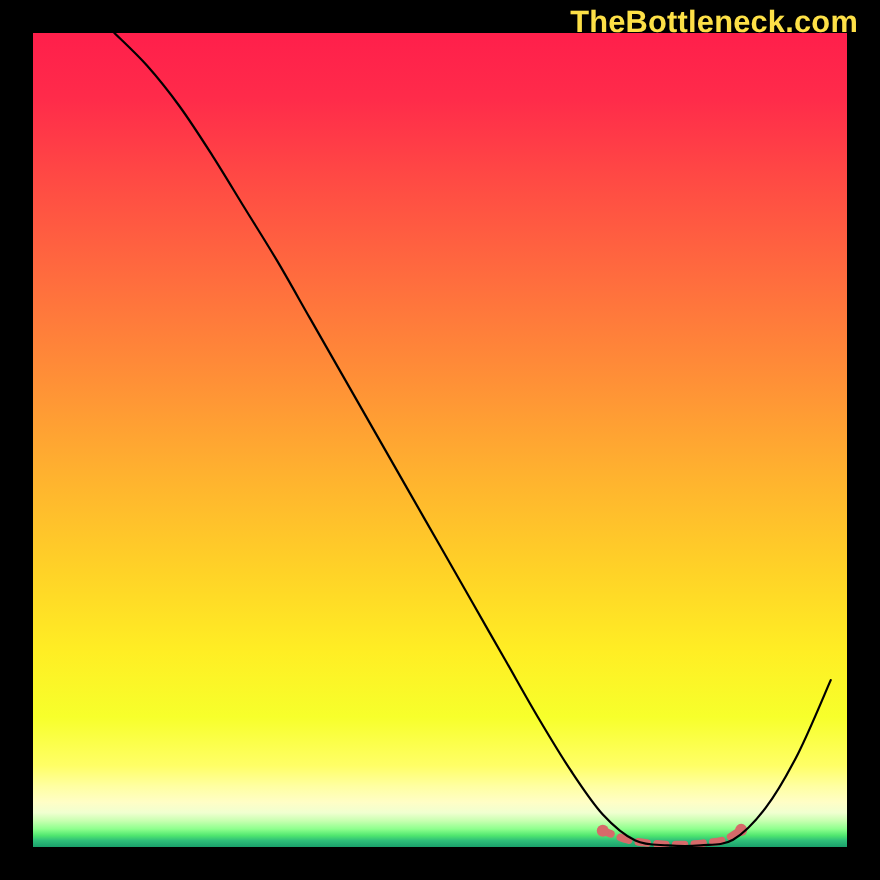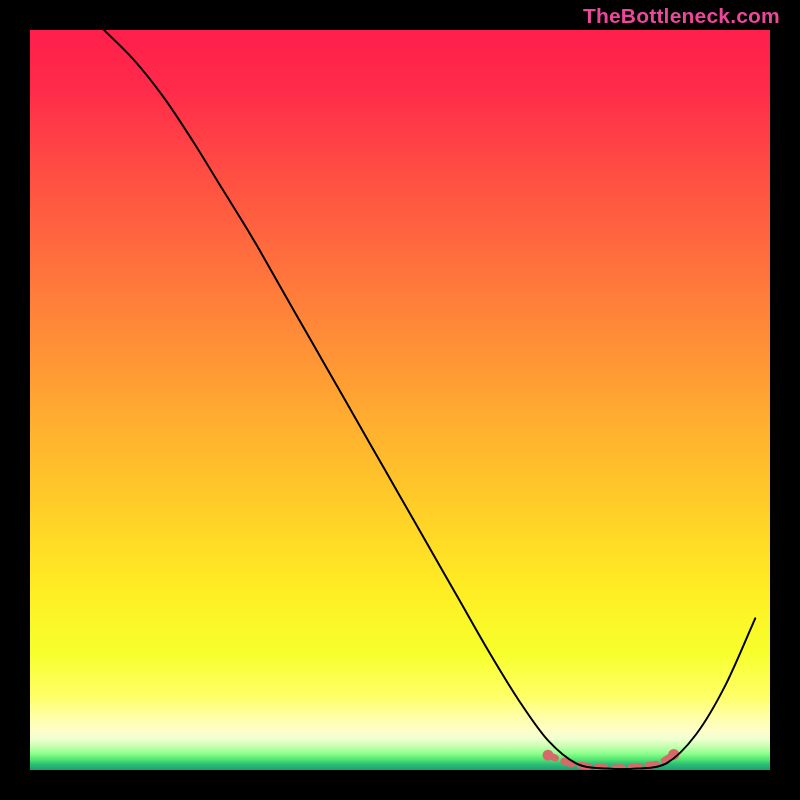--- a/index.html
+++ b/index.html
@@ -9,8 +9,8 @@
     position: absolute;
     top: 4px;
     right: 20px;
-    color: #ec4899;
-    font-size: 21px;
+    color: #fde047;
+    font-size: 28px;
     font-weight: 600;
     letter-spacing: 0.2px;
   }

